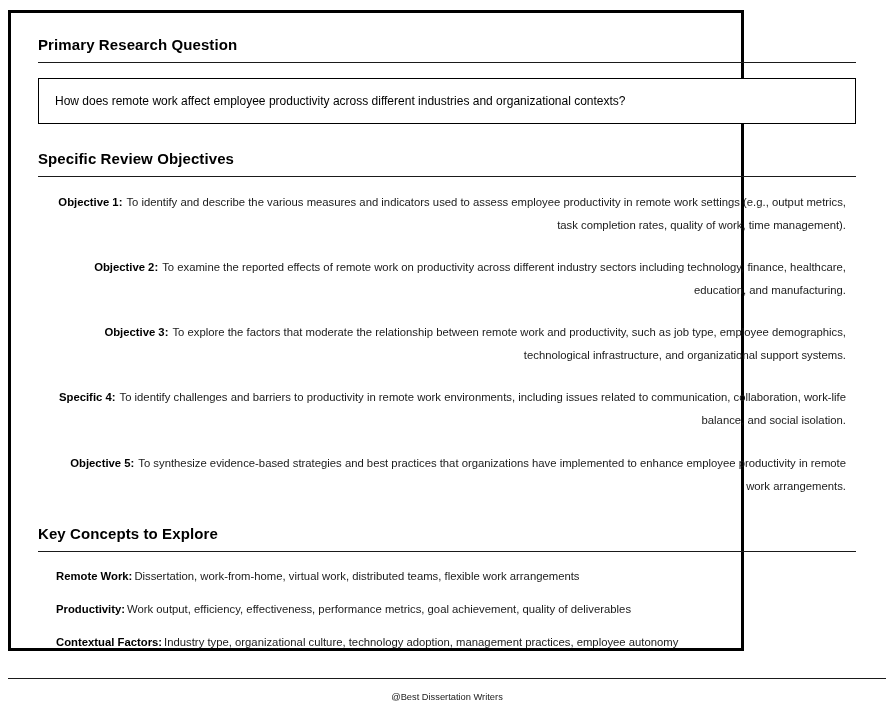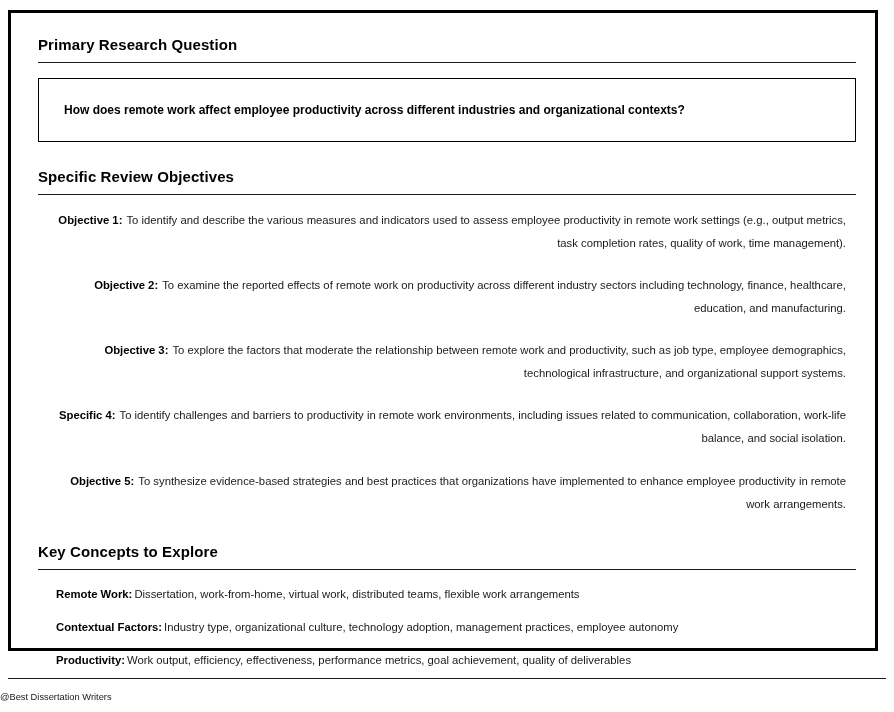--- a/index.html
+++ b/index.html
@@ -28,7 +28,7 @@
     position: absolute;
     left: 8px;
     top: 10px;
-    width: 870px;
+    width: 736px;
     height: 641px;
     box-sizing: border-box;
     border: 3px solid #000000;

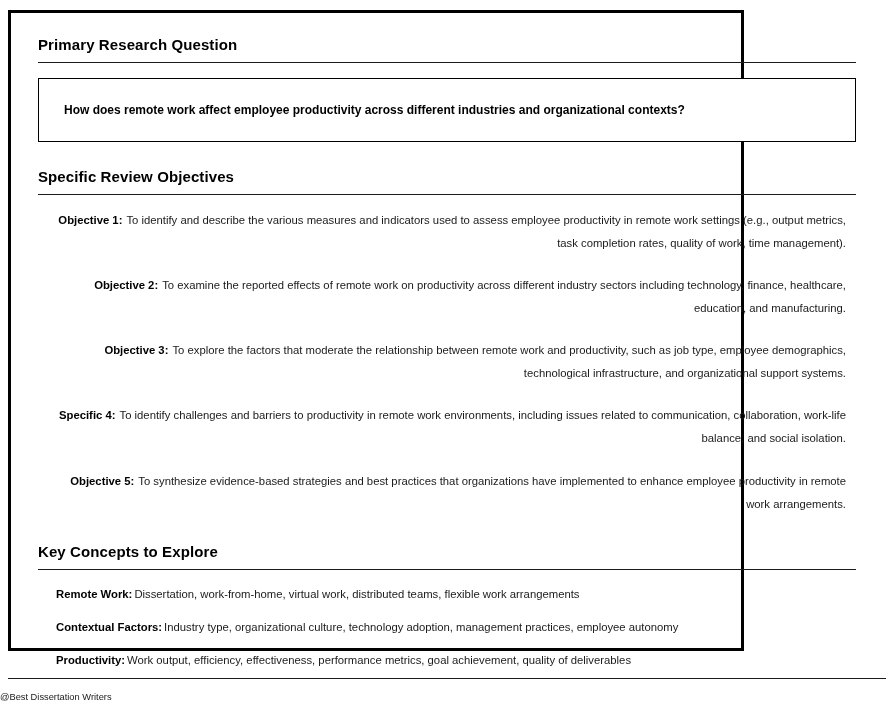--- a/index.html
+++ b/index.html
@@ -73,10 +73,10 @@
   }
   .question-text {
     font-size: 12px;
-    font-weight: bold;
+    font-weight: normal;
     line-height: 18px;
     color: #000000;
-    margin: 9px;
+    margin: 0;
   }
 
   

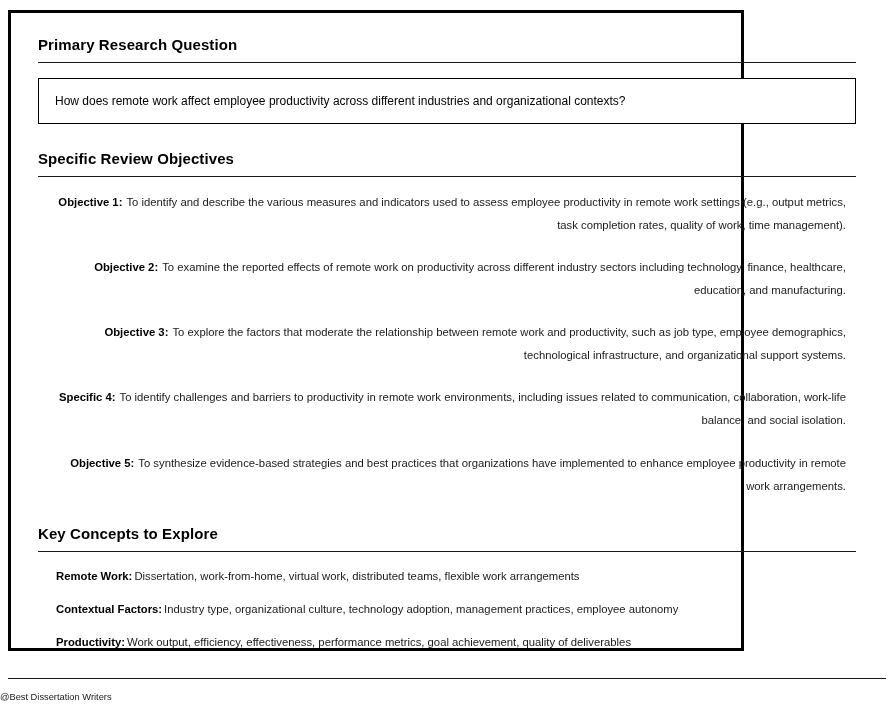--- a/index.html
+++ b/index.html
@@ -198,10 +198,10 @@
             <span class="concept-label">Remote Work:</span><span class="concept-text">Dissertation, work-from-home, virtual work, distributed teams, flexible work arrangements</span>
           </li>
           <li class="concept-item">
+            <span class="concept-label">Productivity:</span><span class="concept-text">Work output, efficiency, effectiveness, performance metrics, goal achievement, quality of deliverables</span>
+          </li>
+          <li class="concept-item">
             <span class="concept-label">Contextual Factors:</span><span class="concept-text">Industry type, organizational culture, technology adoption, management practices, employee autonomy</span>
-          </li>
-          <li class="concept-item">
-            <span class="concept-label">Productivity:</span><span class="concept-text">Work output, efficiency, effectiveness, performance metrics, goal achievement, quality of deliverables</span>
           </li>
         </ul>
       </div>

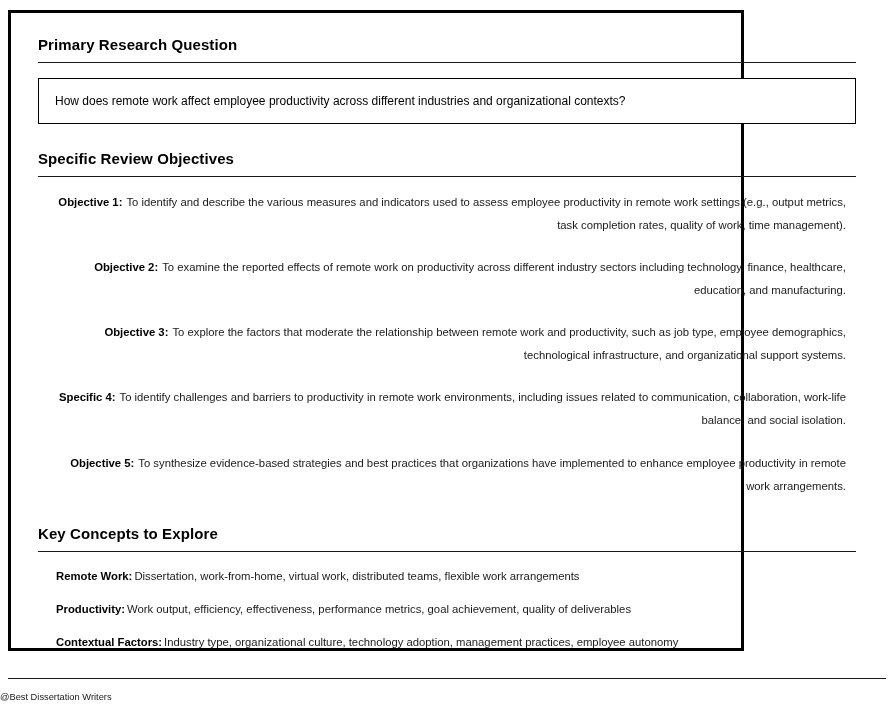--- a/index.html
+++ b/index.html
@@ -139,7 +139,7 @@
     left: 0;
     top: 691px;
     width: 894px;
-    text-align: left;
+    text-align: center;
     font-size: 9.3px;
     line-height: 12px;
     color: #1a1a1a;

